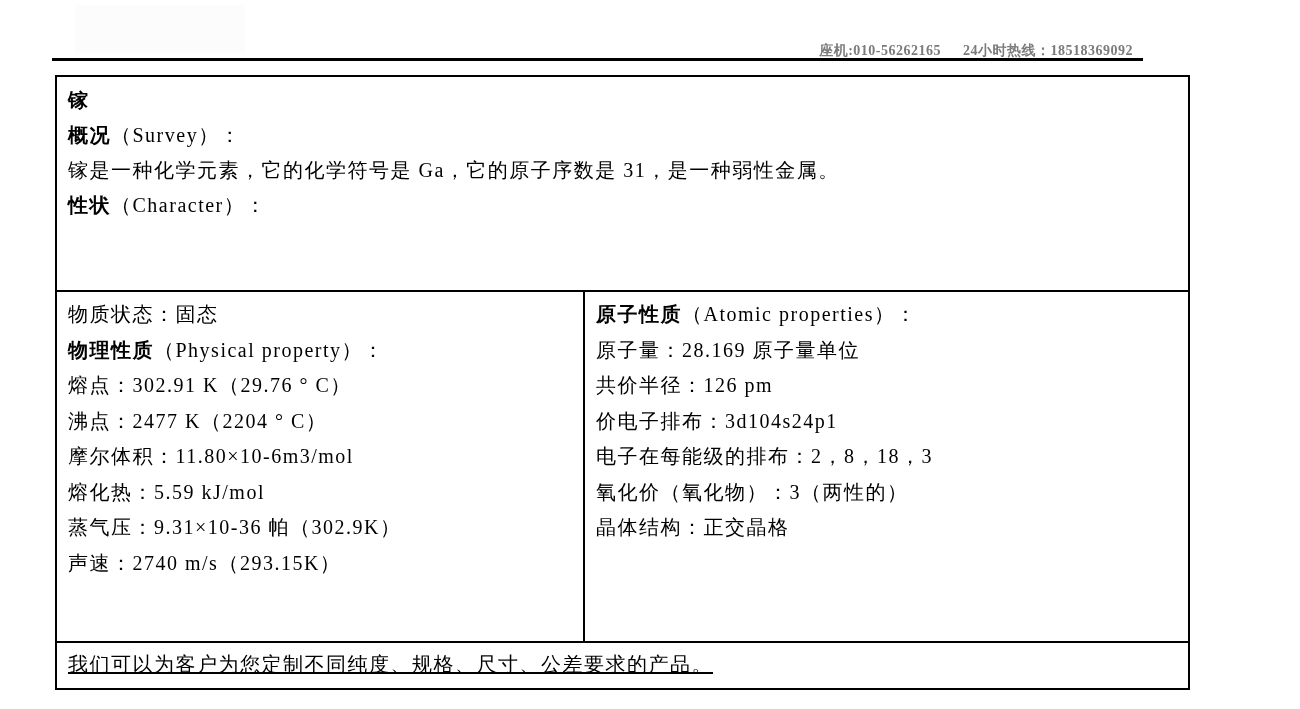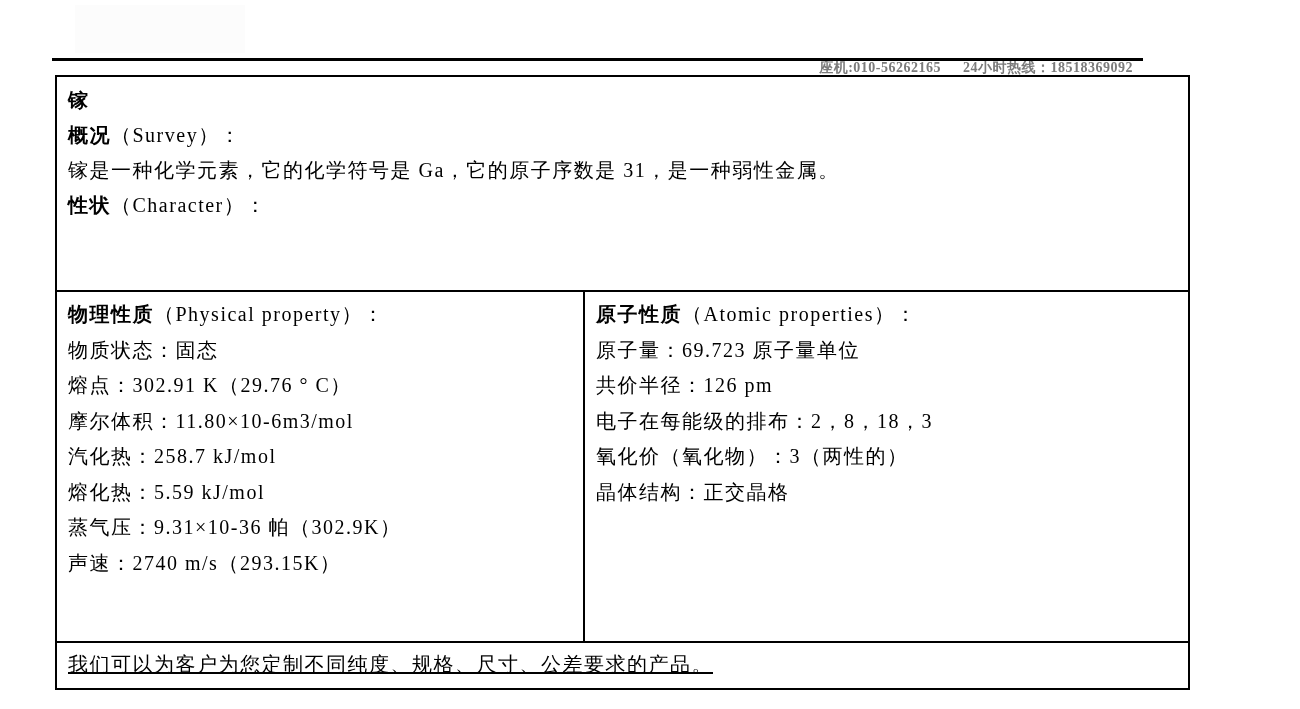--- a/index.html
+++ b/index.html
@@ -27,7 +27,6 @@
     color: #7b7b7b;
     letter-spacing: 0.5px;
     white-space: nowrap;
-    margin-top: 17px;
   }
   .contact .sep { display: inline-block; width: 22px; }
   .header-rule {

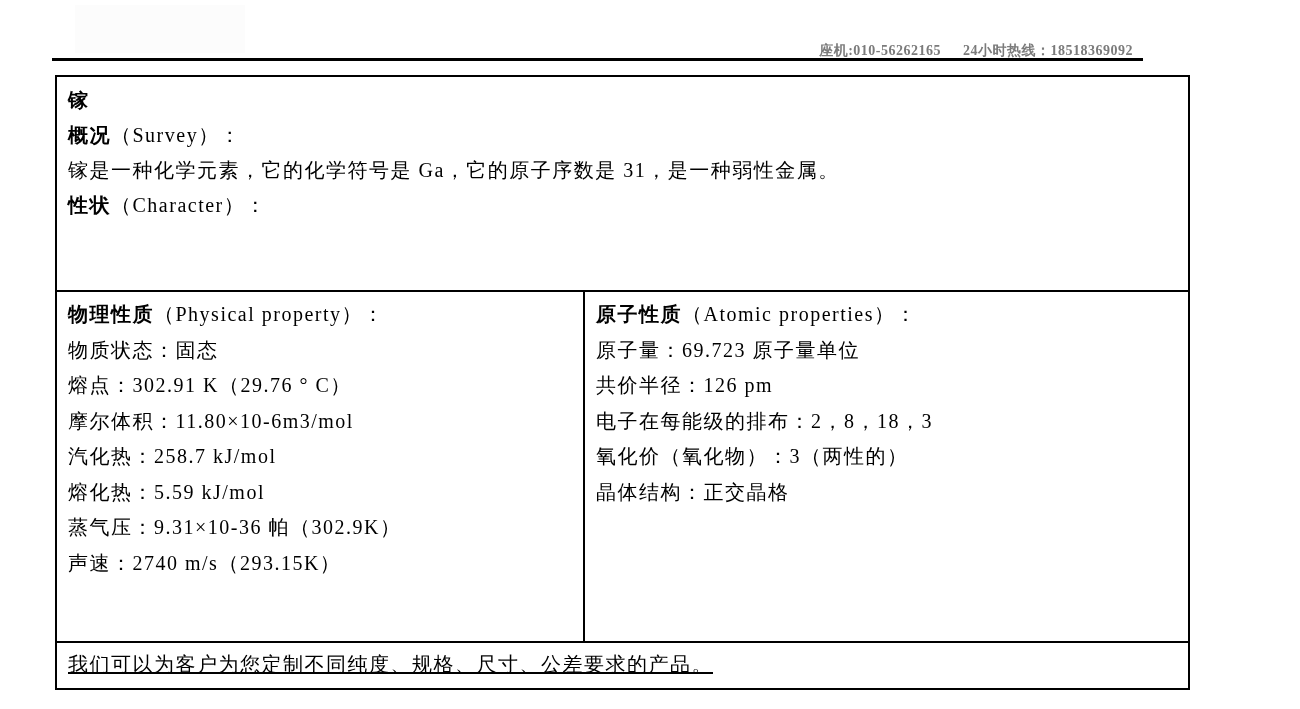--- a/index.html
+++ b/index.html
@@ -101,8 +101,8 @@
     <div class="cols">
 
       <div class="col left">
+        <div class="line">物质状态：固态</div>
         <div class="line"><span class="bold">物理性质</span><span>（Physical property）：</span></div>
-        <div class="line">物质状态：固态</div>
         <div class="line">熔点：302.91 K（29.76 ° C）</div>
         <div class="line">摩尔体积：11.80×10-6m3/mol</div>
         <div class="line">汽化热：258.7 kJ/mol</div>

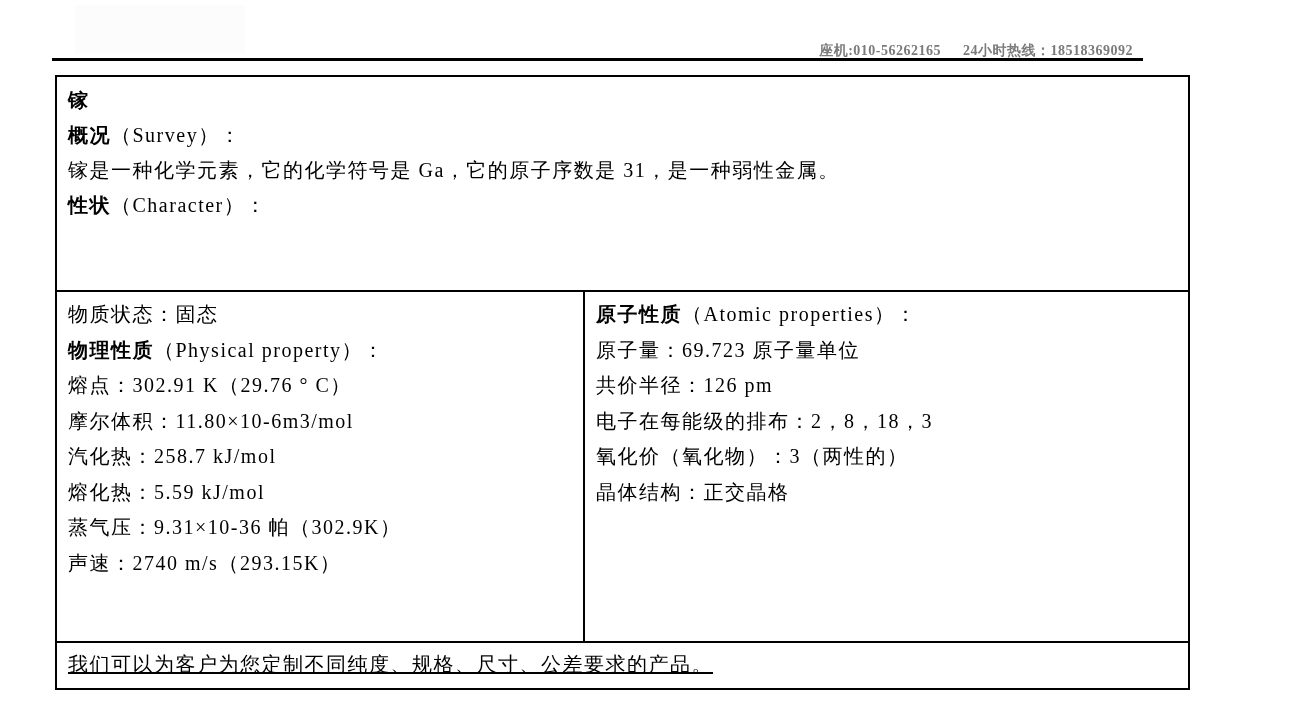--- a/index.html
+++ b/index.html
@@ -113,7 +113,7 @@
 
       <div class="col right">
         <div class="line"><span class="bold">原子性质</span><span>（Atomic properties）：</span></div>
-        <div class="line">原子量：69.723 原子量单位</div>
+        <div class="line">原子量：28.169 原子量单位</div>
         <div class="line">共价半径：126 pm</div>
         <div class="line">电子在每能级的排布：2，8，18，3</div>
         <div class="line">氧化价（氧化物）：3（两性的）</div>

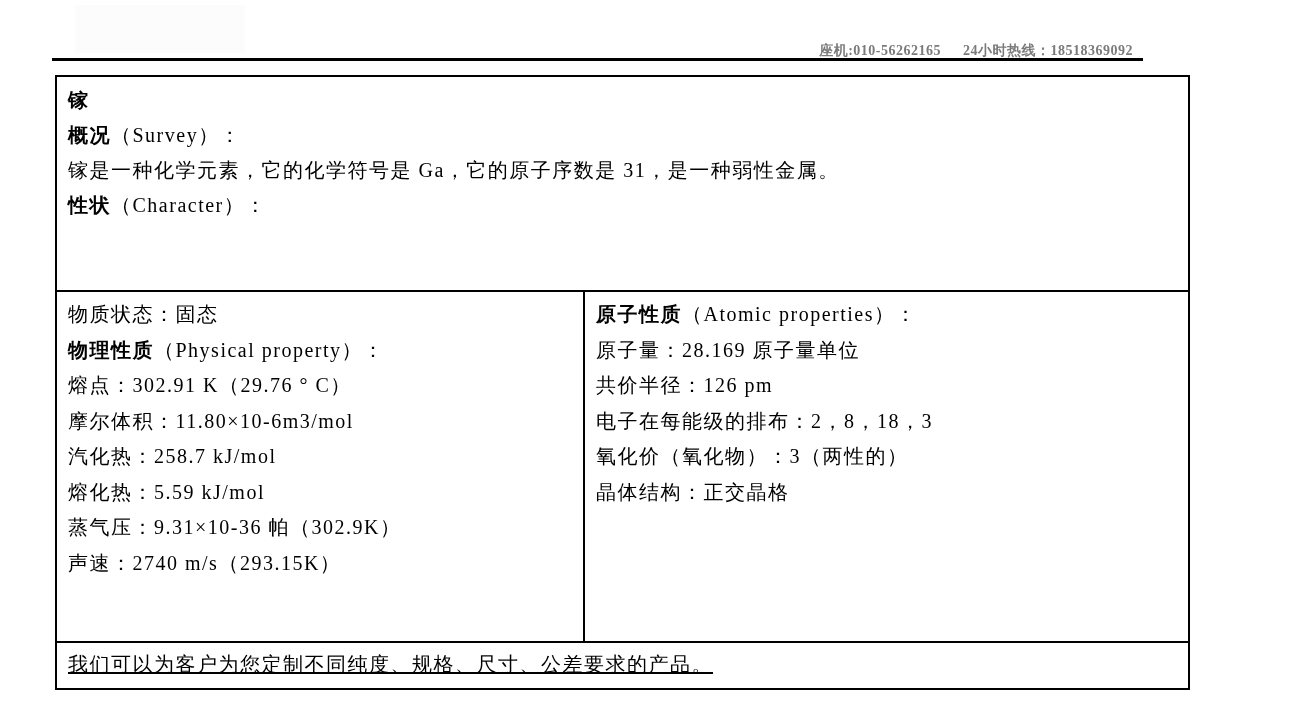--- a/index.html
+++ b/index.html
@@ -104,6 +104,7 @@
         <div class="line">物质状态：固态</div>
         <div class="line"><span class="bold">物理性质</span><span>（Physical property）：</span></div>
         <div class="line">熔点：302.91 K（29.76 ° C）</div>
+        <div class="line">沸点：2477 K（2204 ° C）</div>
         <div class="line">摩尔体积：11.80×10-6m3/mol</div>
         <div class="line">汽化热：258.7 kJ/mol</div>
         <div class="line">熔化热：5.59 kJ/mol</div>

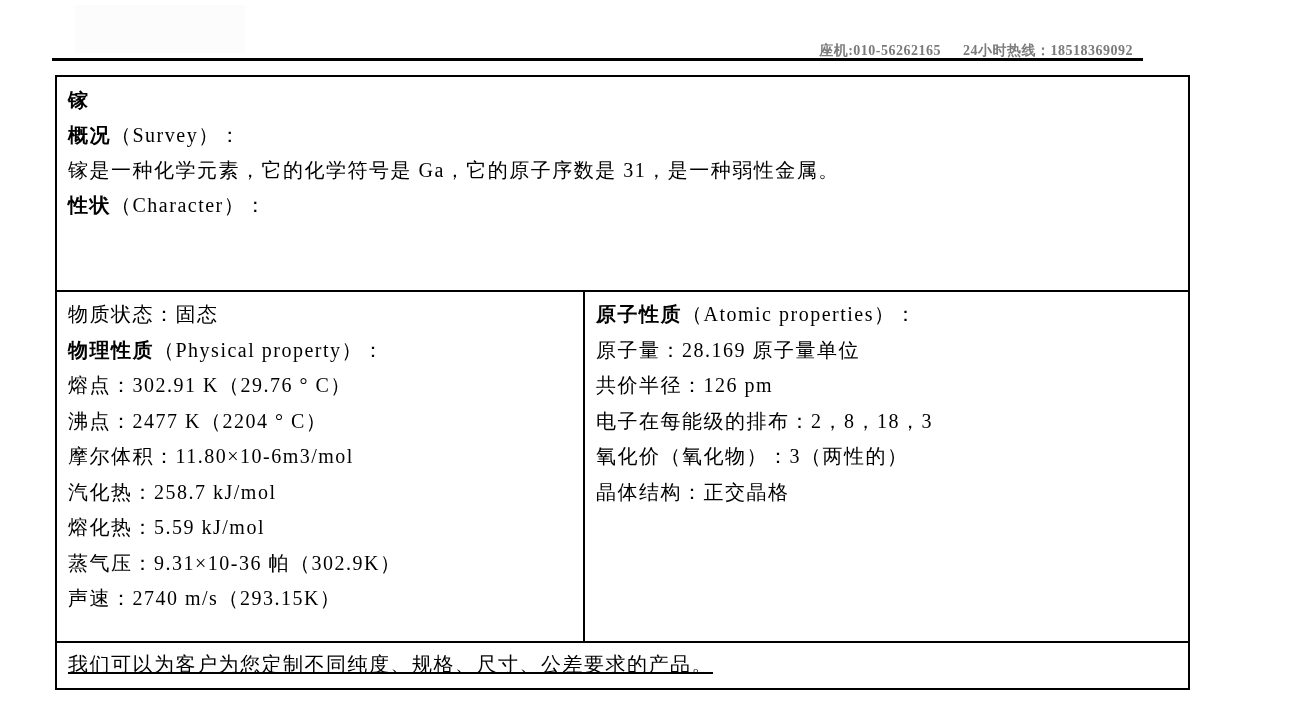--- a/index.html
+++ b/index.html
@@ -116,6 +116,7 @@
         <div class="line"><span class="bold">原子性质</span><span>（Atomic properties）：</span></div>
         <div class="line">原子量：28.169 原子量单位</div>
         <div class="line">共价半径：126 pm</div>
+        <div class="line">价电子排布：3d104s24p1</div>
         <div class="line">电子在每能级的排布：2，8，18，3</div>
         <div class="line">氧化价（氧化物）：3（两性的）</div>
         <div class="line">晶体结构：正交晶格</div>

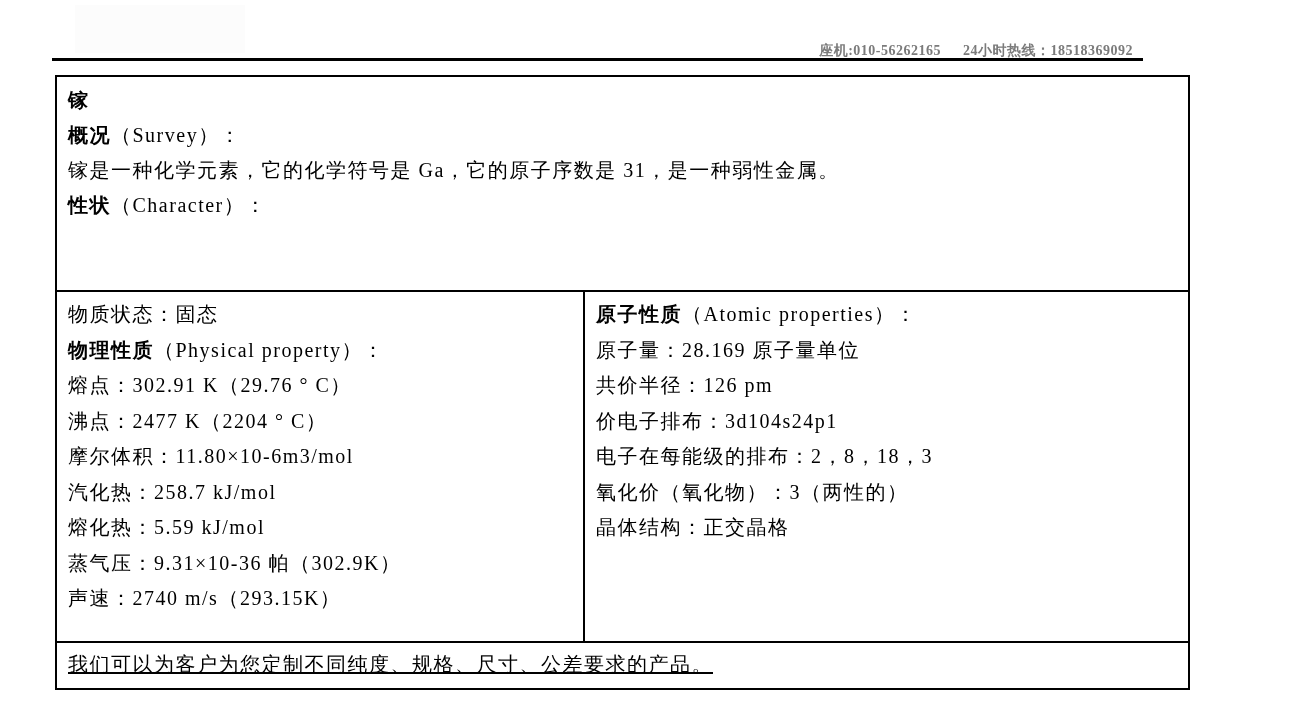--- a/index.html
+++ b/index.html
@@ -106,7 +106,6 @@
         <div class="line">熔点：302.91 K（29.76 ° C）</div>
         <div class="line">沸点：2477 K（2204 ° C）</div>
         <div class="line">摩尔体积：11.80×10-6m3/mol</div>
-        <div class="line">汽化热：258.7 kJ/mol</div>
         <div class="line">熔化热：5.59 kJ/mol</div>
         <div class="line">蒸气压：9.31×10-36 帕（302.9K）</div>
         <div class="line">声速：2740 m/s（293.15K）</div>

